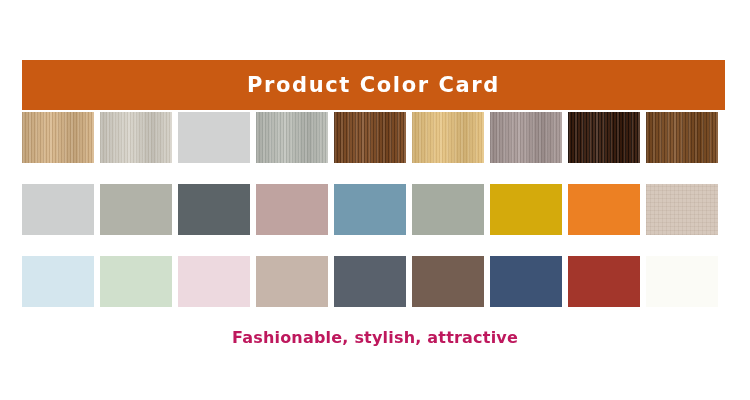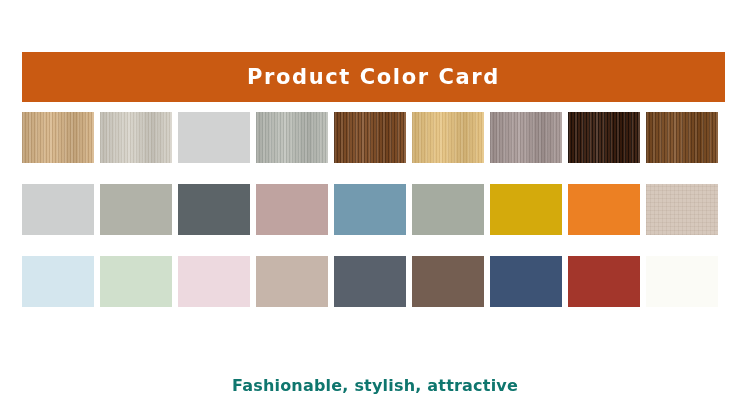--- a/index.html
+++ b/index.html
@@ -19,7 +19,7 @@
   
   .banner {
     position:absolute;
-    left:22px; top:52px;
+    left:22px; top:60px;
     width:703px; height:50px;
     display:flex; align-items:center; justify-content:center;
   }

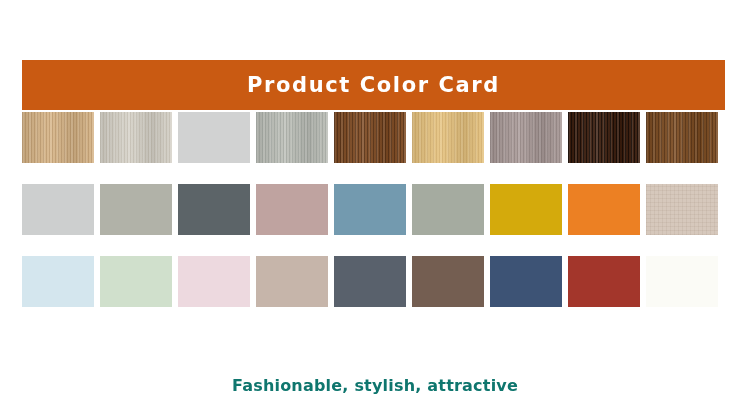--- a/index.html
+++ b/index.html
@@ -134,7 +134,7 @@
       </div>
     </div>
 
-  <div class="caption" style="color: #0f766e; margin-top: 48px;">Fashionable, stylish, attractive</div>
+  <div class="caption" style="color: #be185d;">Fashionable, stylish, attractive</div>
 
 </div>
 

